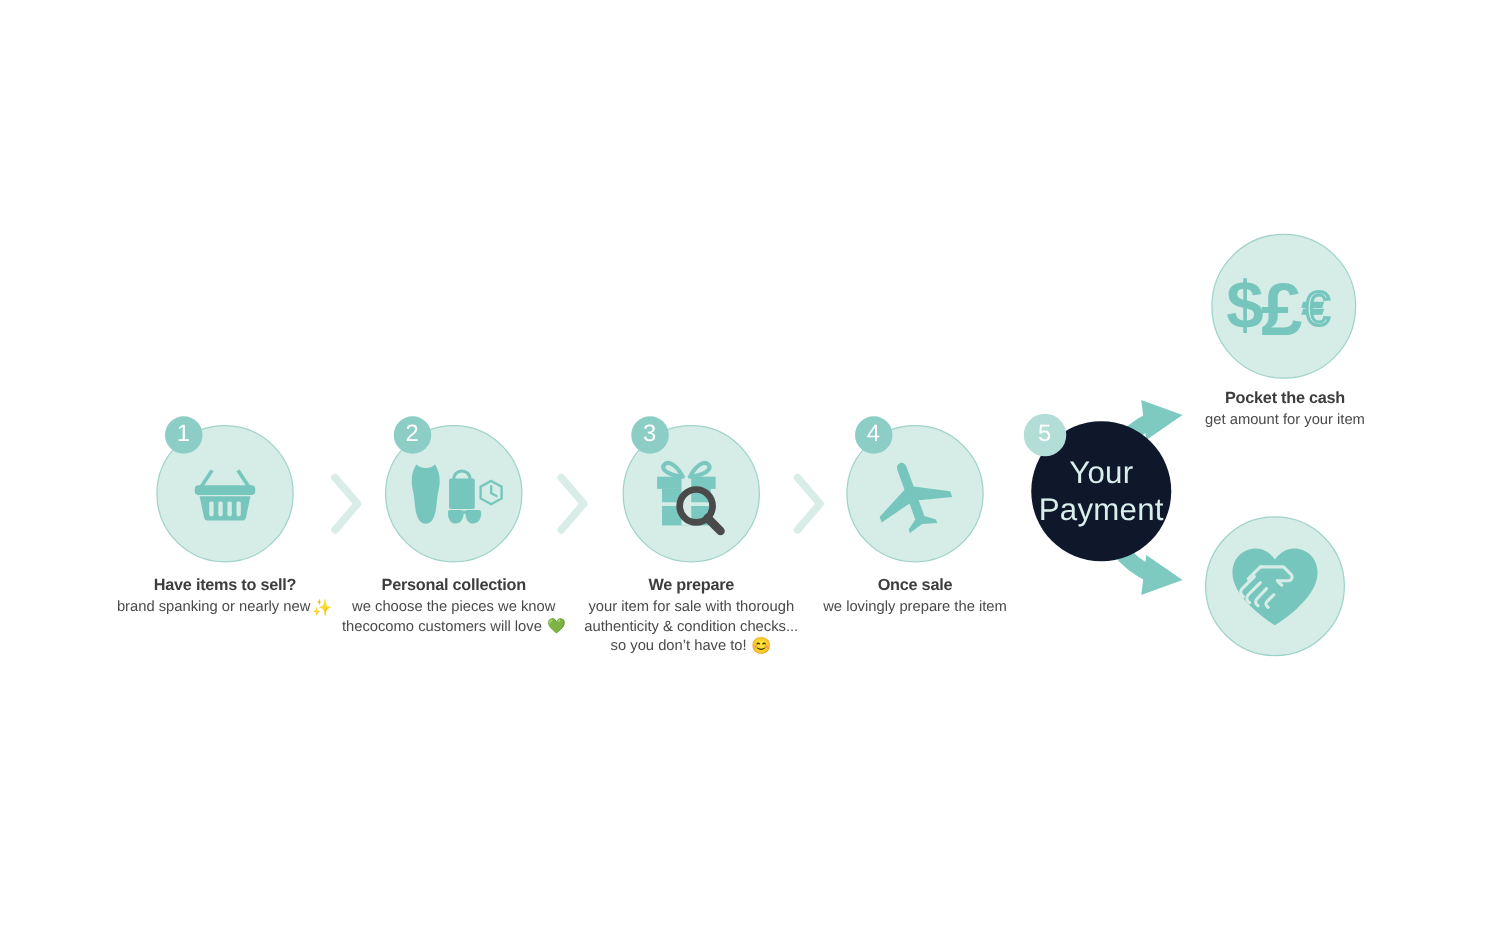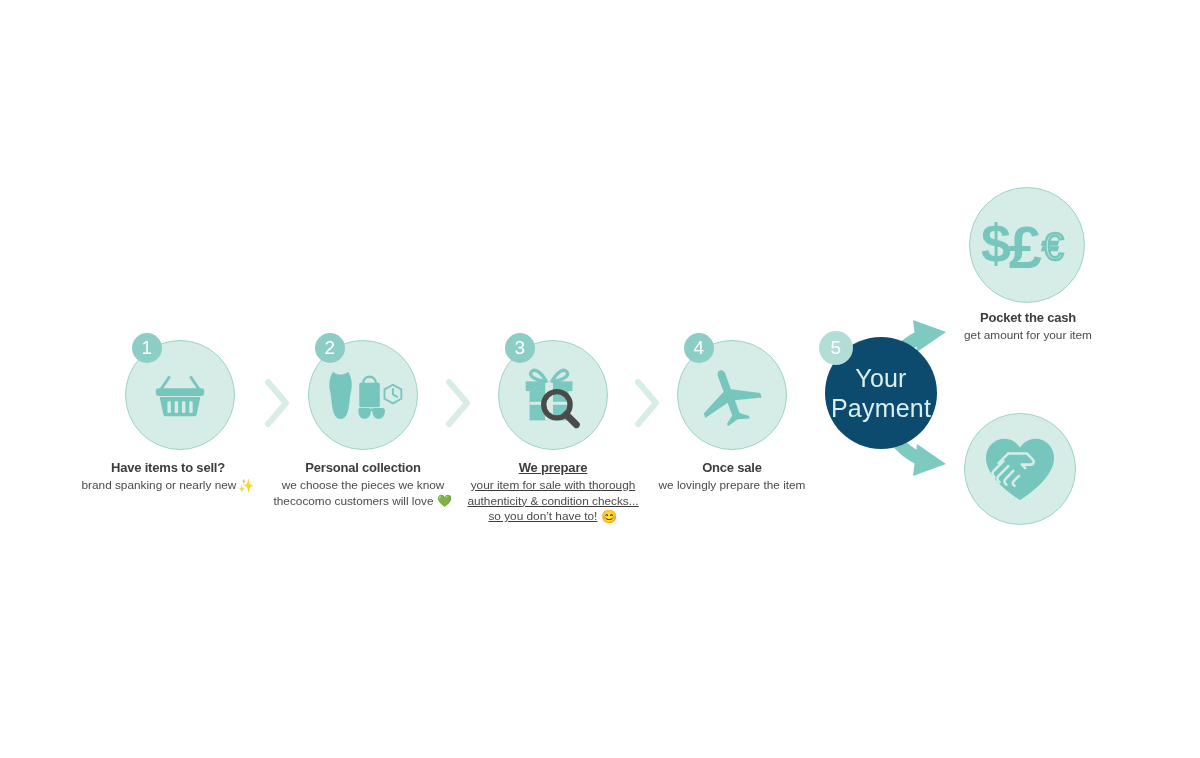--- a/index.html
+++ b/index.html
@@ -37,7 +37,7 @@
     justify-content: center;
   }
   .circle.solid {
-    background: #0c4a6e;
+    background: #0f172a;
     border: none;
   }
   .badge {

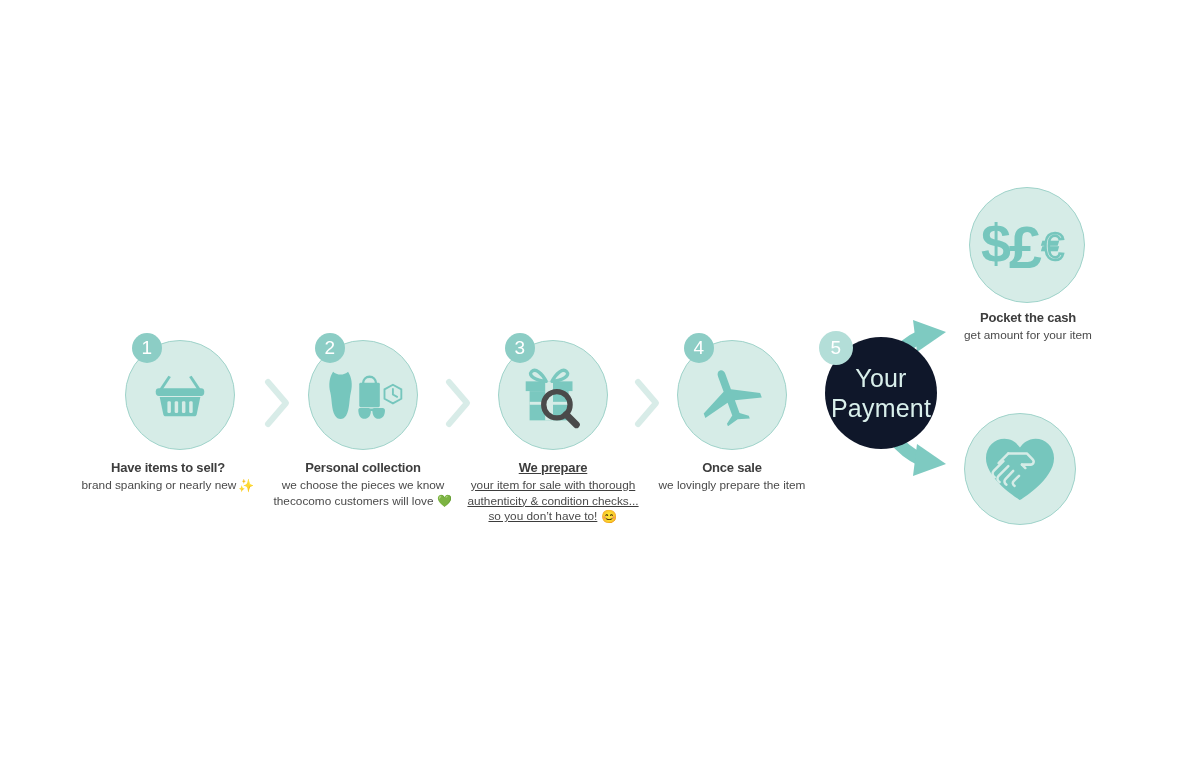--- a/index.html
+++ b/index.html
@@ -121,7 +121,7 @@
     </div>
     <div class="badge" style="left:-48px; top:-62px; width:30px; height:30px;">1</div>
   </div>
-  <div class="caption" style="left:38px; top:458px; width:260px;">
+  <div class="caption" style="left:50px; top:458px; width:260px;">
     <div class="cap-title">
       <span>Have items to sell?</span>
     </div>

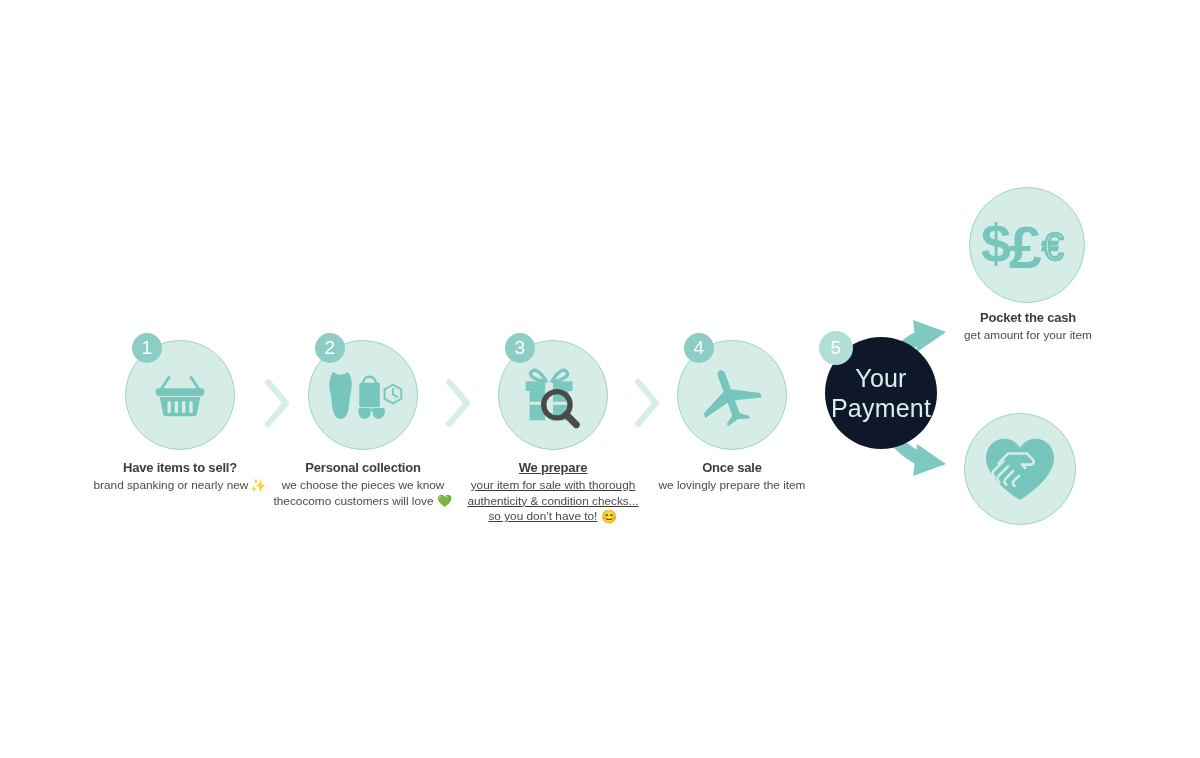--- a/index.html
+++ b/index.html
@@ -195,7 +195,7 @@
     </div>
     <div class="badge" style="left:-48px; top:-62px; width:30px; height:30px;">3</div>
   </div>
-  <div class="caption" style="left:423px; top:458px; width:260px;text-decoration:underline;">
+  <div class="caption" style="left:423px; top:458px; width:260px;">
     <div class="cap-title">
       <span>We prepare</span>
     </div>

